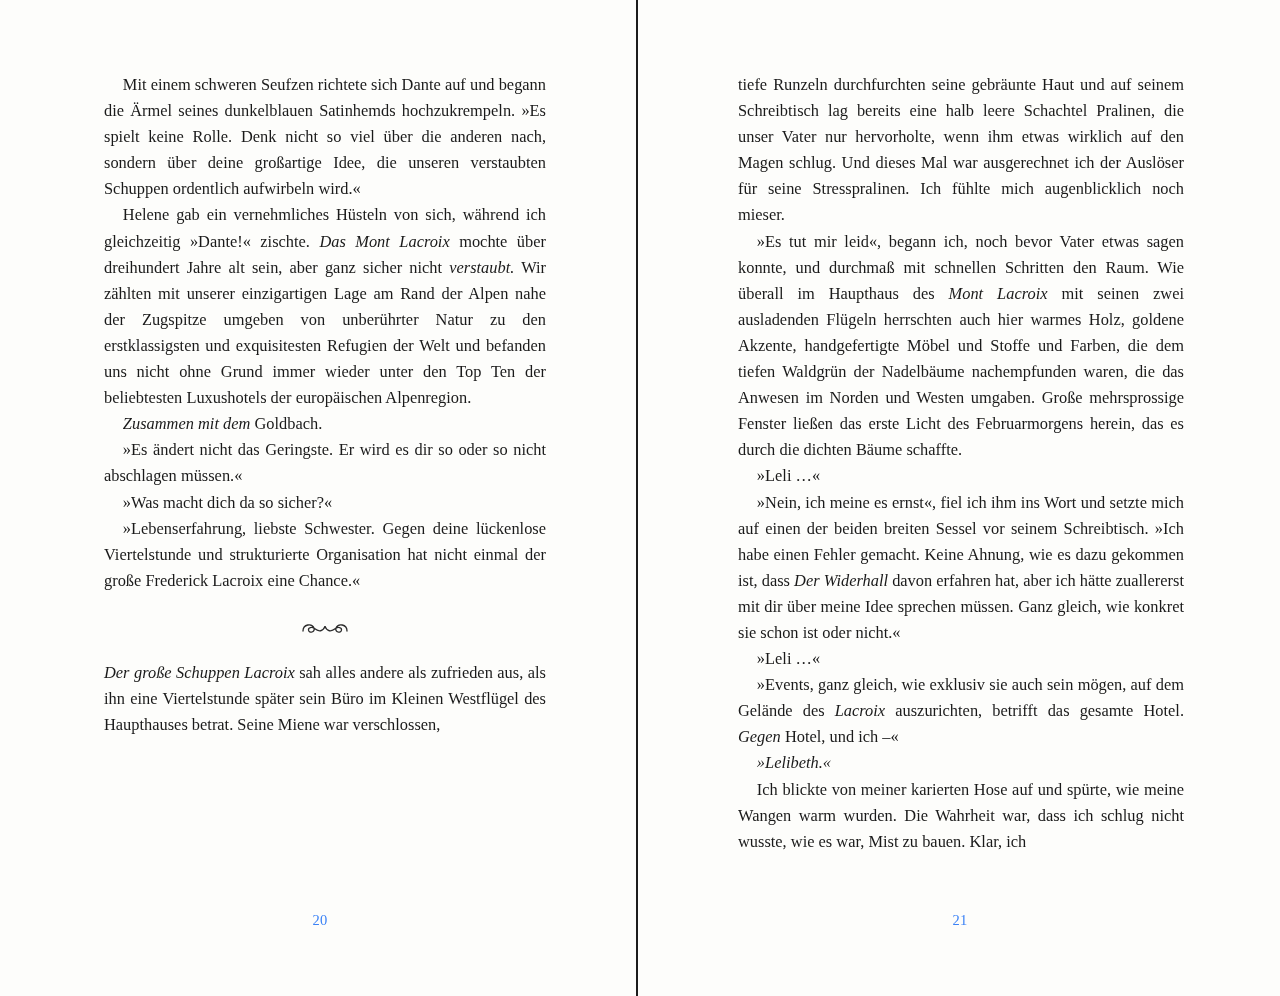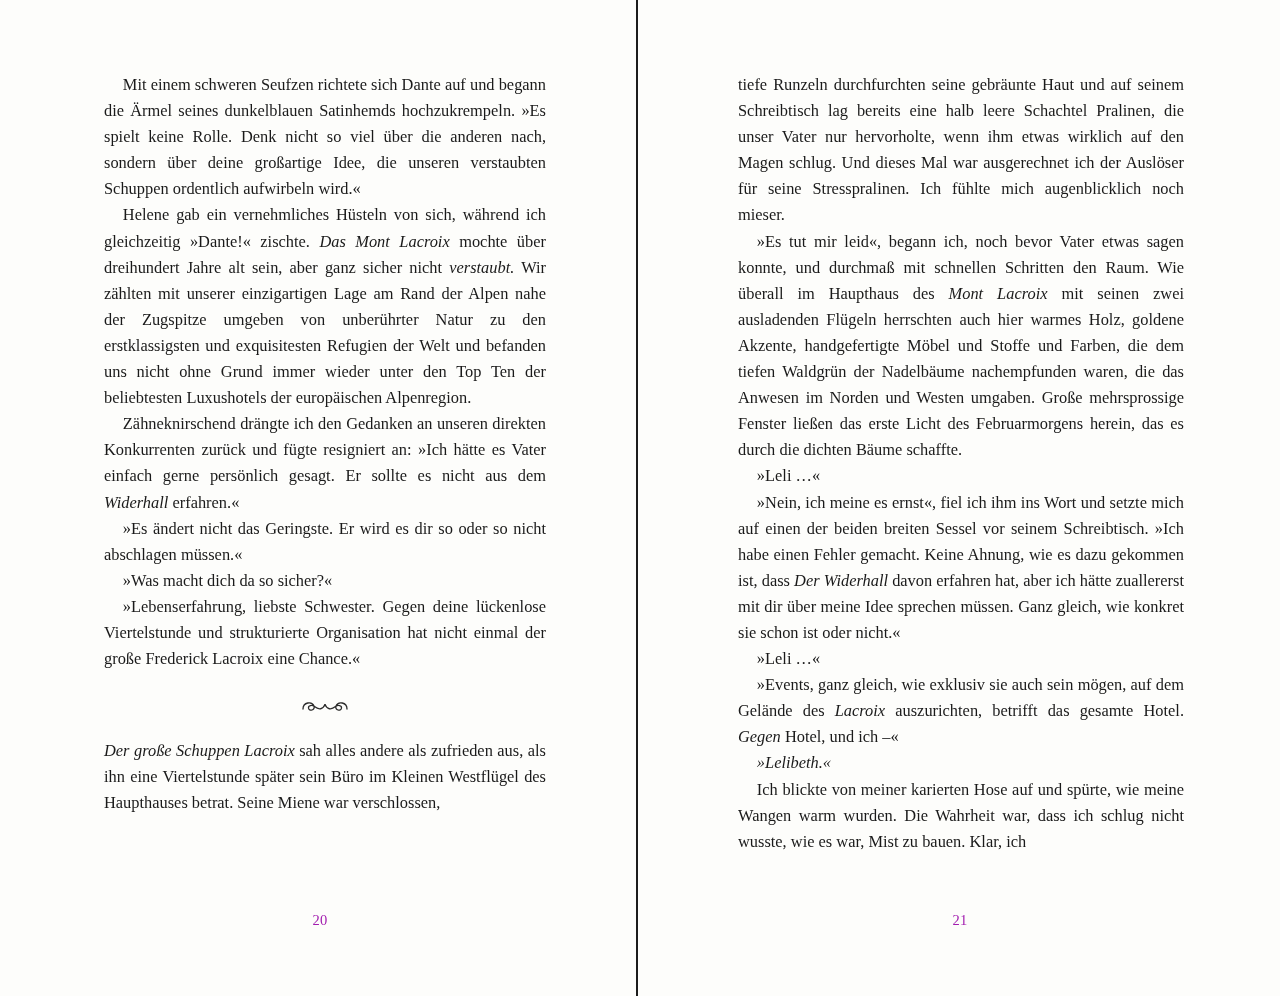--- a/index.html
+++ b/index.html
@@ -94,6 +94,7 @@
     <div class="text-block" id="left-body">
         <p>Mit einem schweren Seufzen richtete sich Dante auf und begann die Ärmel seines dunkelblauen Satinhemds hochzukrempeln. »Es spielt keine Rolle. Denk nicht so viel über die anderen nach, sondern über deine großartige Idee, die unseren verstaubten Schuppen ordentlich aufwirbeln wird.«</p>
         <p>Helene gab ein vernehmliches Hüsteln von sich, während ich gleichzeitig »Dante!« zischte. <em>Das Mont Lacroix</em> mochte über dreihundert Jahre alt sein, aber ganz sicher nicht <em>verstaubt.</em> Wir zählten mit unserer einzigartigen Lage am Rand der Alpen nahe der Zugspitze umgeben von unberührter Natur zu den erstklassigsten und exquisitesten Refugien der Welt und befanden uns nicht ohne Grund immer wieder unter den Top Ten der beliebtesten Luxushotels der europäischen Alpenregion.</p>
+        <p><em>Zusammen mit dem</em> Goldbach.</p>
         <p>Zähneknirschend drängte ich den Gedanken an unseren direkten Konkurrenten zurück und fügte resigniert an: »Ich hätte es Vater einfach gerne persönlich gesagt. Er sollte es nicht aus dem <em>Widerhall</em> erfahren.«</p>
         <p>»Es ändert nicht das Geringste. Er wird es dir so oder so nicht abschlagen müssen.«</p>
         <p>»Was macht dich da so sicher?«</p>

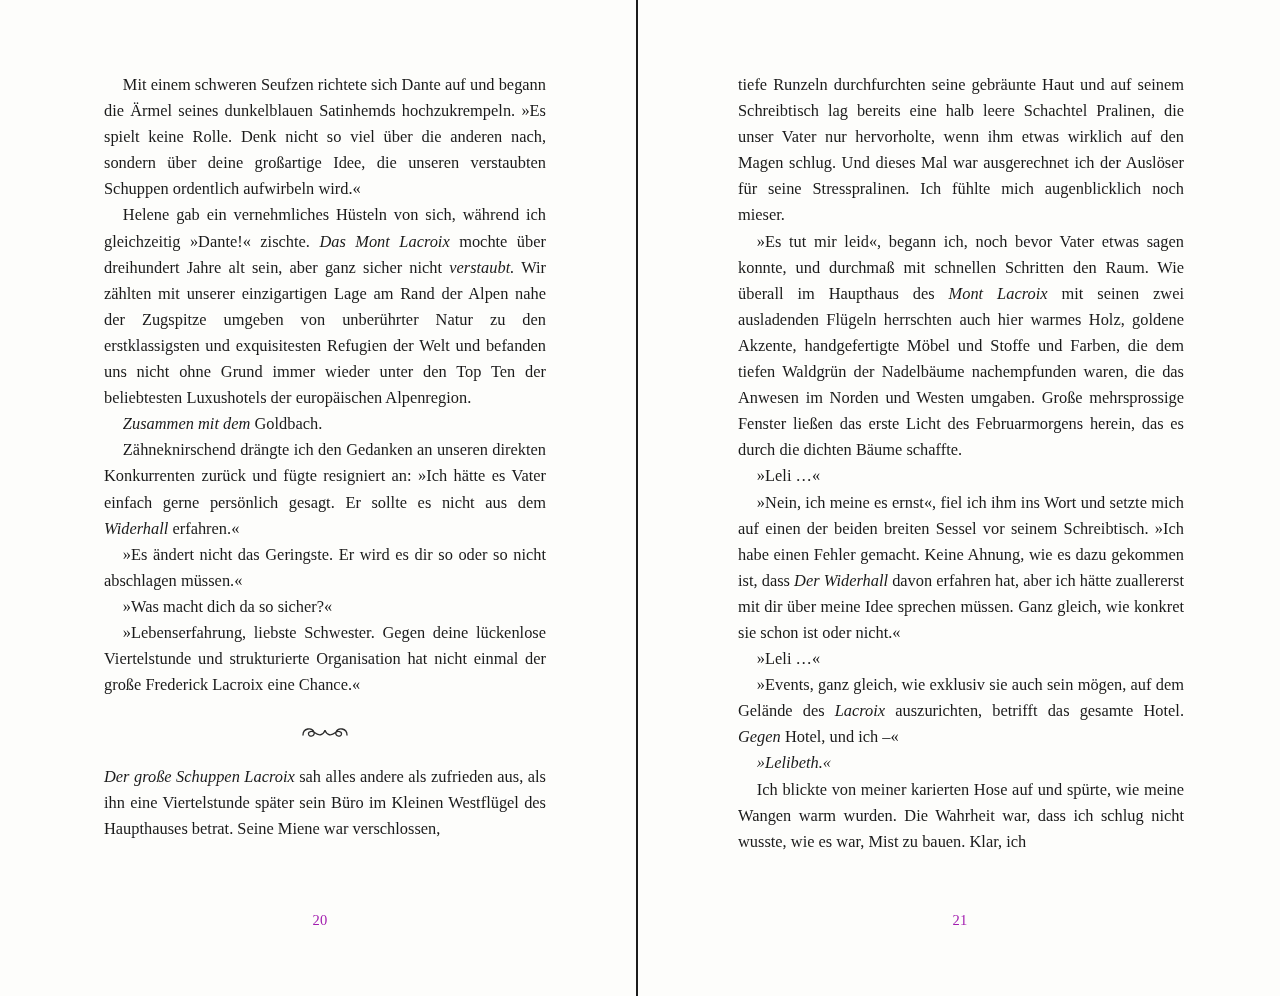--- a/index.html
+++ b/index.html
@@ -95,7 +95,6 @@
         <p>Mit einem schweren Seufzen richtete sich Dante auf und begann die Ärmel seines dunkelblauen Satinhemds hochzukrempeln. »Es spielt keine Rolle. Denk nicht so viel über die anderen nach, sondern über deine großartige Idee, die unseren verstaubten Schuppen ordentlich aufwirbeln wird.«</p>
         <p>Helene gab ein vernehmliches Hüsteln von sich, während ich gleichzeitig »Dante!« zischte. <em>Das Mont Lacroix</em> mochte über dreihundert Jahre alt sein, aber ganz sicher nicht <em>verstaubt.</em> Wir zählten mit unserer einzigartigen Lage am Rand der Alpen nahe der Zugspitze umgeben von unberührter Natur zu den erstklassigsten und exquisitesten Refugien der Welt und befanden uns nicht ohne Grund immer wieder unter den Top Ten der beliebtesten Luxushotels der europäischen Alpenregion.</p>
         <p><em>Zusammen mit dem</em> Goldbach.</p>
-        <p>Zähneknirschend drängte ich den Gedanken an unseren direkten Konkurrenten zurück und fügte resigniert an: »Ich hätte es Vater einfach gerne persönlich gesagt. Er sollte es nicht aus dem <em>Widerhall</em> erfahren.«</p>
         <p>»Es ändert nicht das Geringste. Er wird es dir so oder so nicht abschlagen müssen.«</p>
         <p>»Was macht dich da so sicher?«</p>
         <p>»Lebenserfahrung, liebste Schwester. Gegen deine lückenlose Viertelstunde und strukturierte Organisation hat nicht einmal der große Frederick Lacroix eine Chance.«</p>

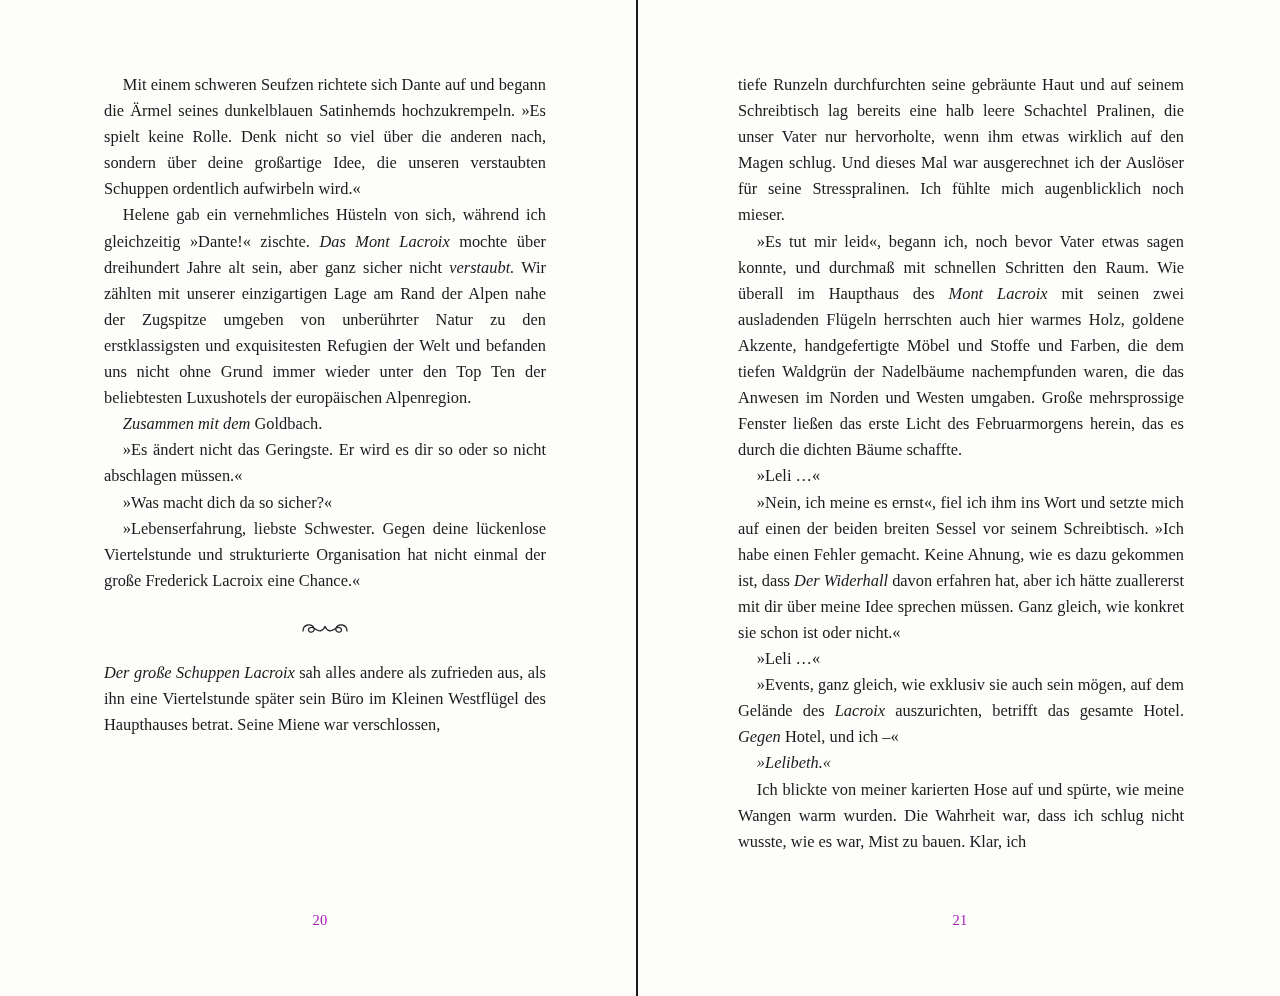--- a/index.html
+++ b/index.html
@@ -77,7 +77,7 @@
     left: 0;
     text-align: center;
     font-size: 14.5px;
-    color: #a21caf;
+    color: #3b82f6;
     letter-spacing: 0.02em;
   }
   .page-left .folio { padding-right: 8px; }

